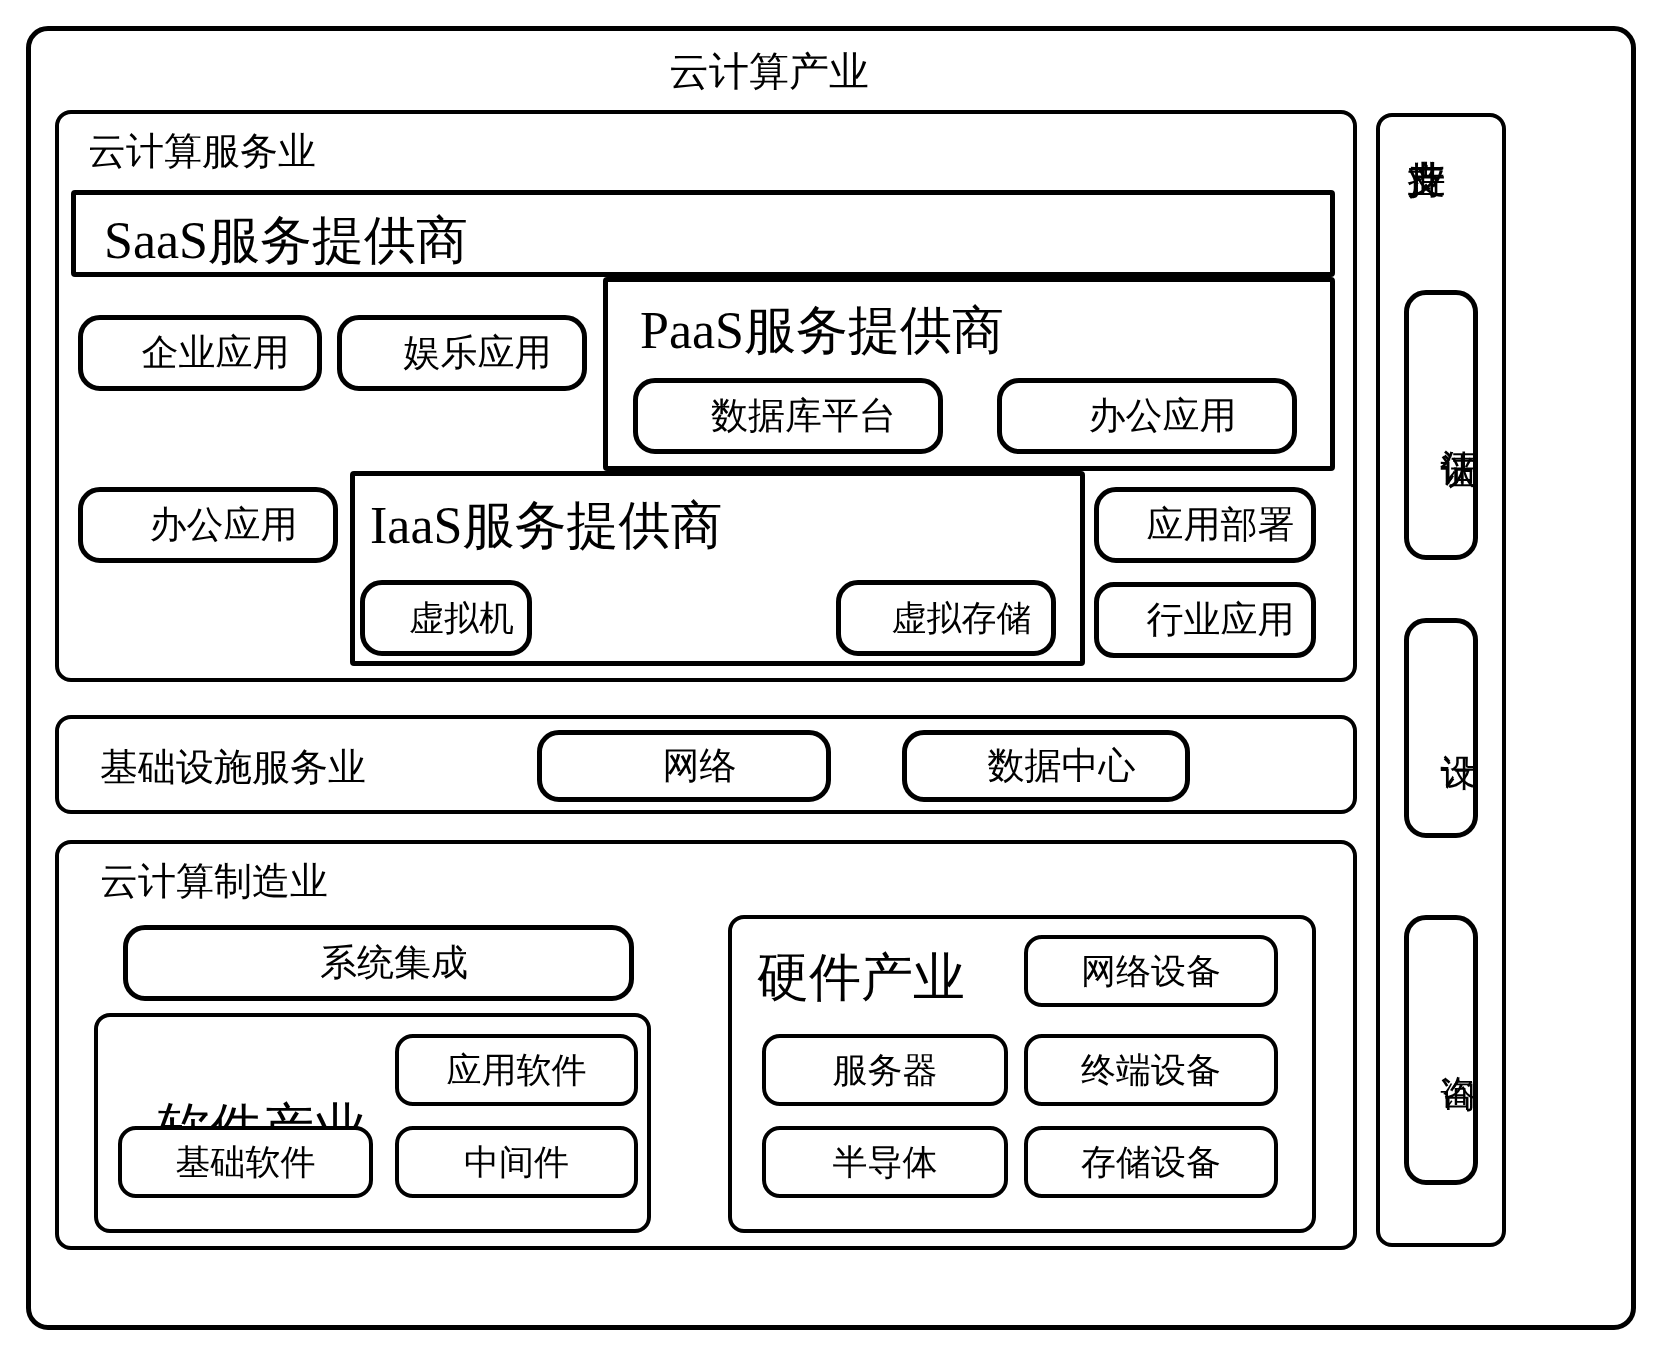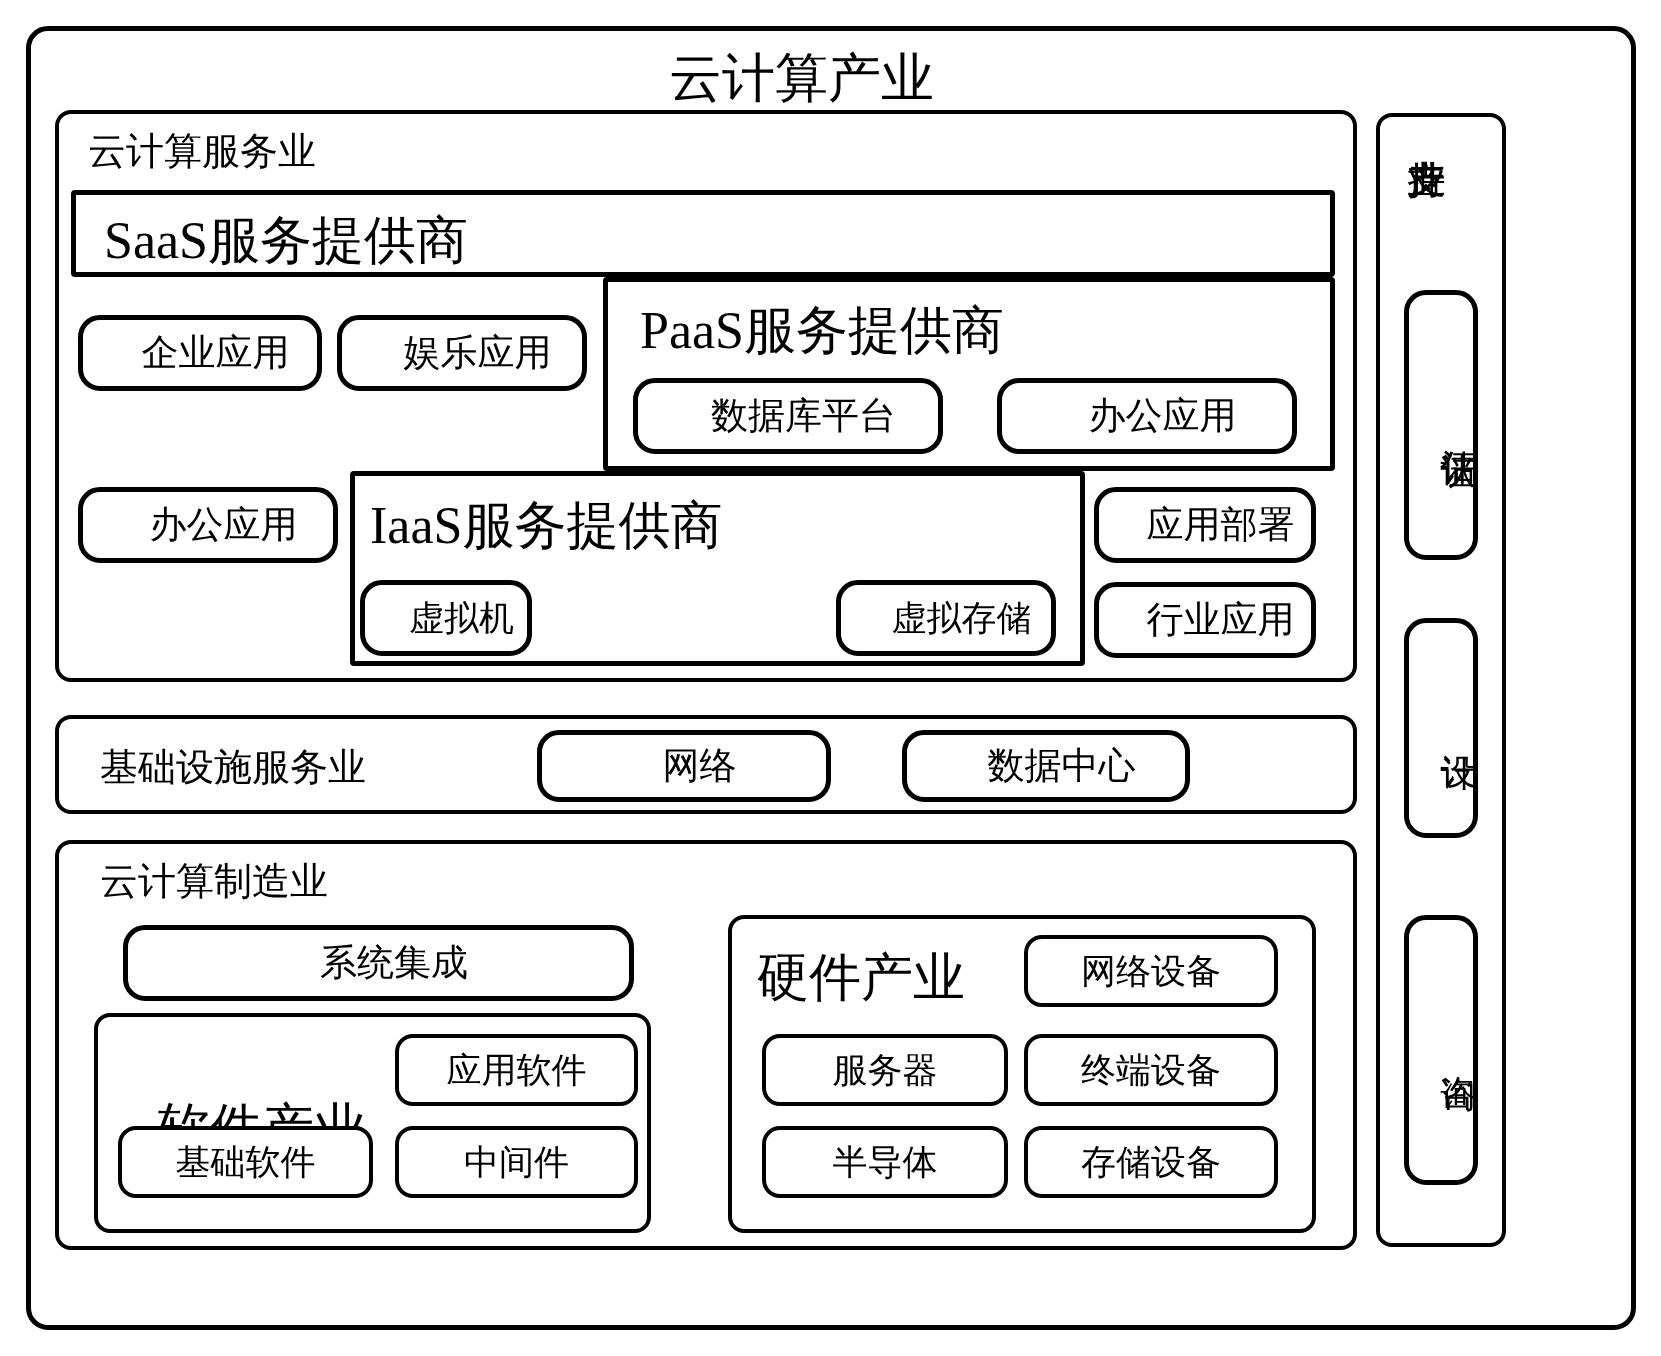--- a/index.html
+++ b/index.html
@@ -38,7 +38,7 @@
     line-height: 1;
   }
   
-  .t-root   { font-size: 53px; }
+  .t-root   { font-size: 40px; }
   .t-group  { font-size: 38px; }
   .t-prov   { font-size: 52px; }
   .t-leaf   { font-size: 37px; }

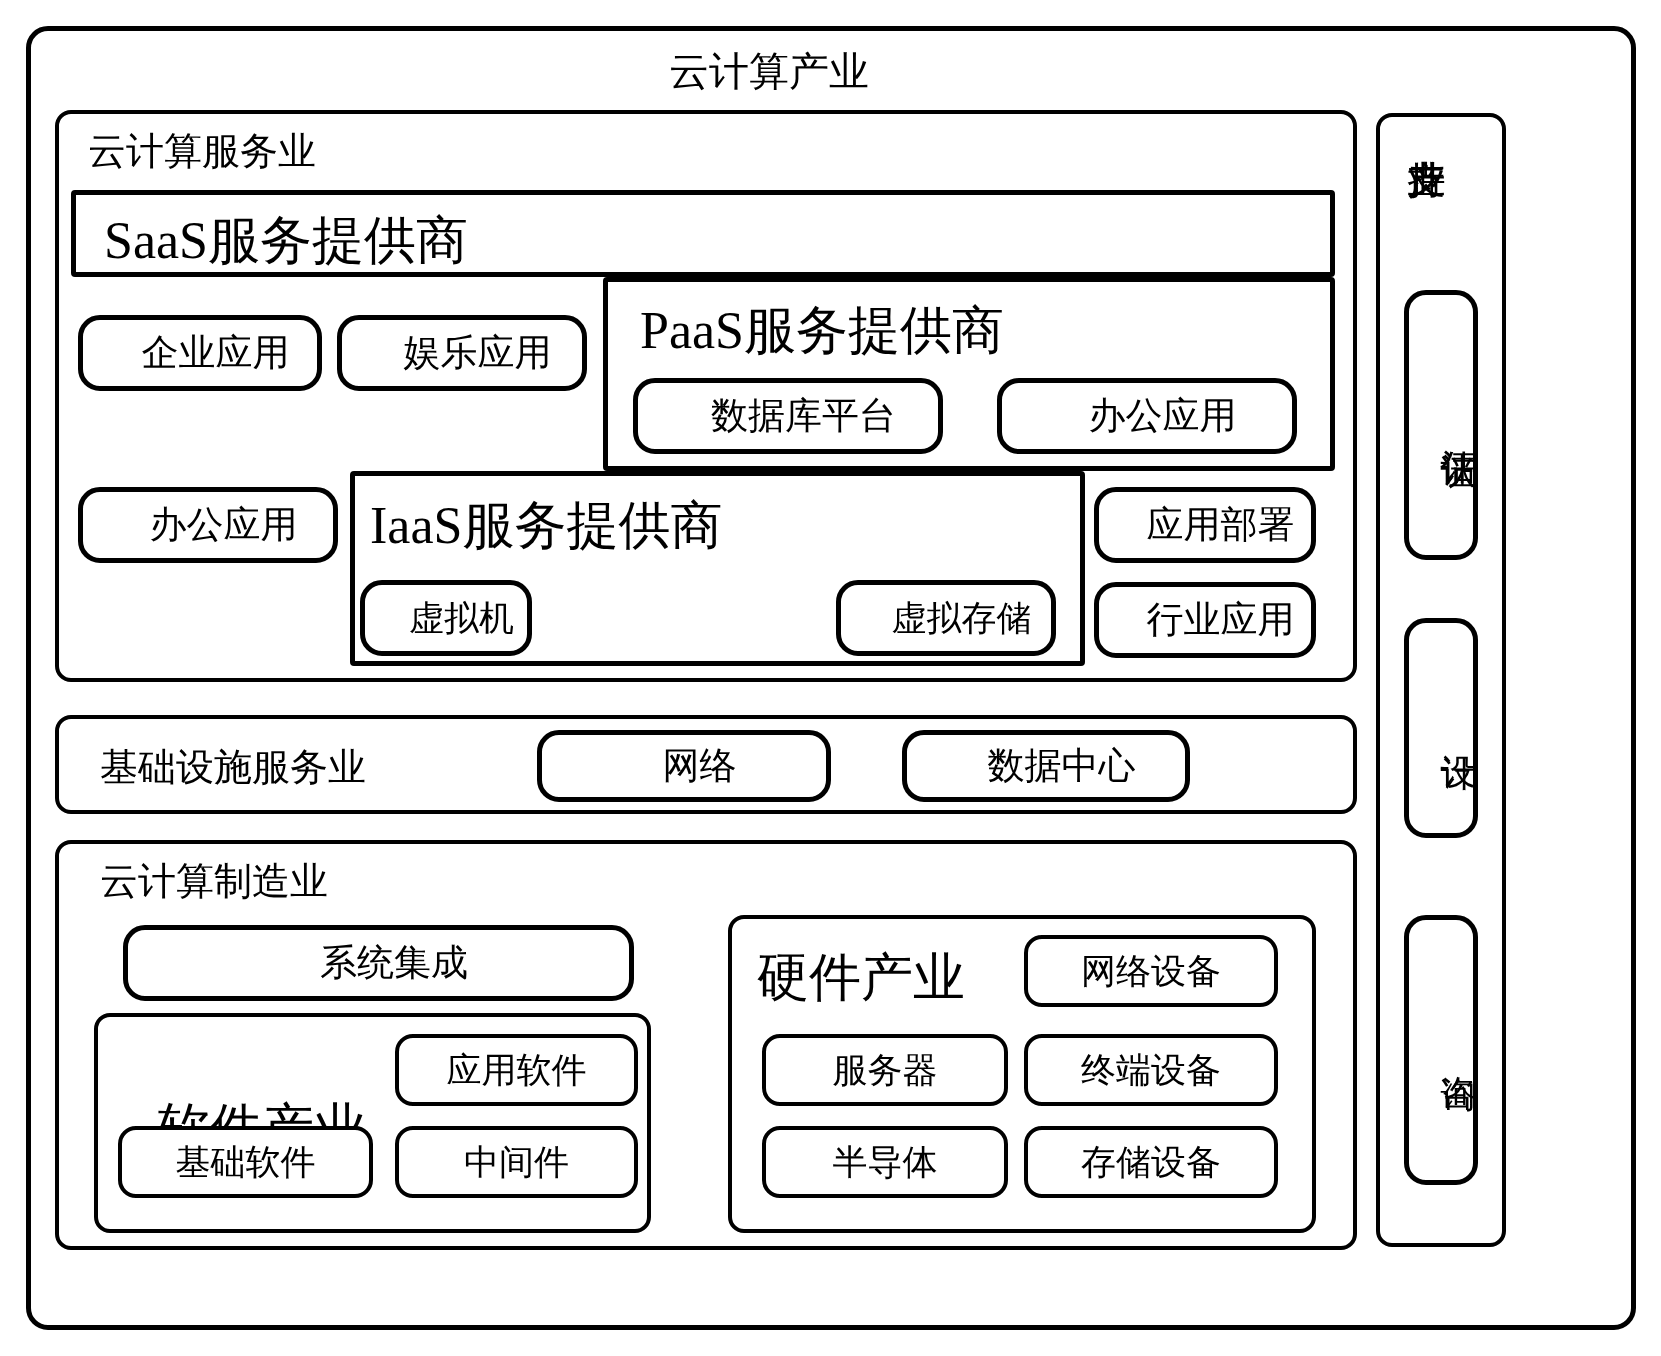--- a/index.html
+++ b/index.html
@@ -100,7 +100,7 @@
   <div class="box leaf ctr t-leaf-s" style="left:836px; top:580px; width:220px; height:76px;">虚拟存储</div>
 
   <div class="box leaf ctr t-leaf" style="left:1094px; top:487px; width:222px; height:76px;">应用部署</div>
-  <div class="box leaf ctr t-leaf" style="left:1094px; top:582px; width:222px; height:76px;">行业应用</div>
+  <div class="box leaf ctr t-leaf" style="left:1094px; top:582px; width:222px; height:76px;border-radius:20px;">行业应用</div>
 
   <div class="box group" style="left:55px; top:715px; width:1302px; height:99px;"></div>
   <div class="label t-group" style="left:100px; top:748px;">基础设施服务业</div>

